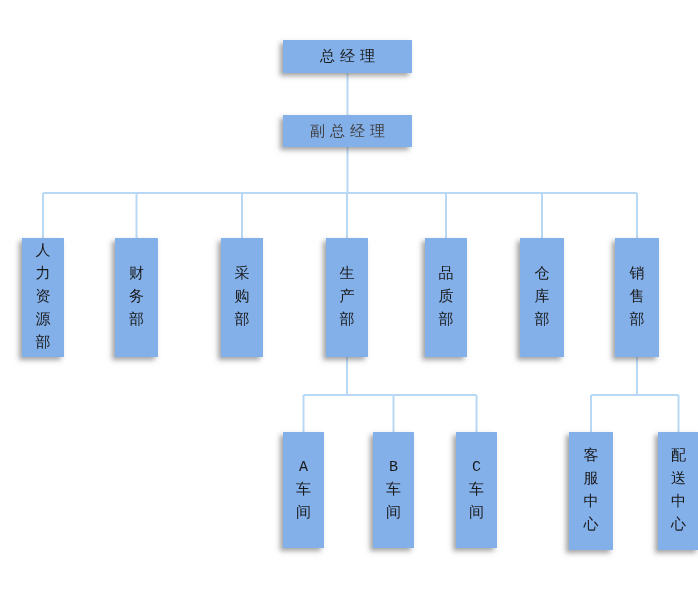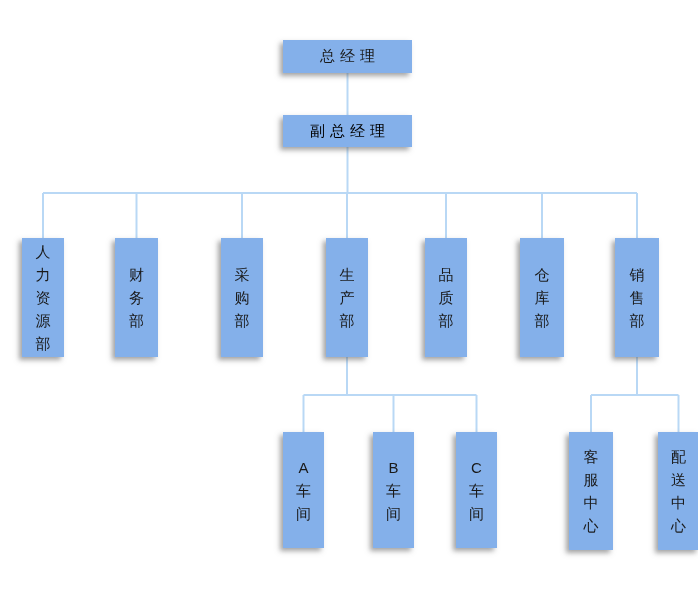--- a/index.html
+++ b/index.html
@@ -14,6 +14,7 @@
     height: 600px;
     background: #ffffff;
     overflow: hidden;
+    font-family: Liberation Mono, monospace;
   }
   #stage svg {
     position: absolute;

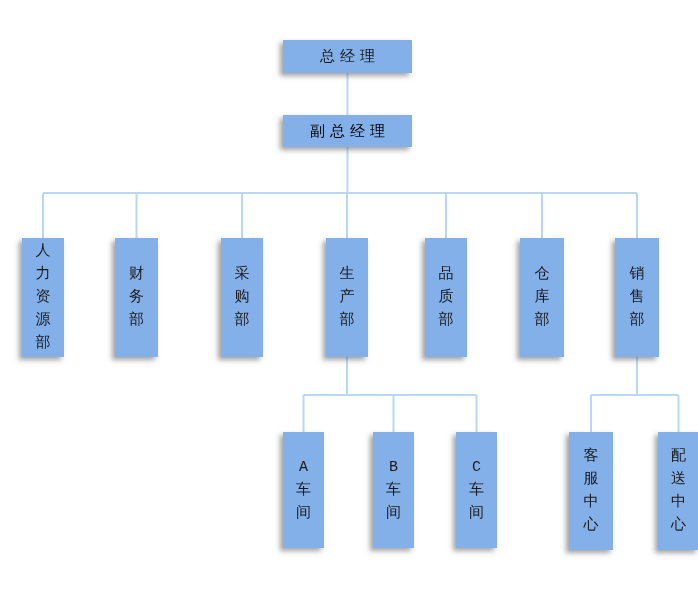--- a/index.html
+++ b/index.html
@@ -73,7 +73,7 @@
     <div class="node horizontal" style="left: 283px; top: 40px; width: 129px; height: 33px; background: rgb(132, 176, 234); color: rgb(26, 26, 26);">
       <span class="label">总经理</span>
     </div>
-    <div class="node horizontal" style="left: 283px; top: 115px; width: 129px; height: 32px; background: rgb(132, 176, 234); color: #000000;">
+    <div class="node horizontal" style="left: 283px; top: 115px; width: 129px; height: 32px; background: rgb(132, 176, 234); color: #404040;">
       <span class="label">副总经理</span>
     </div>
     <div class="node vertical" style="left: 22px; top: 238px; width: 42px; height: 119px; background: rgb(132, 176, 234); color: rgb(26, 26, 26);">

